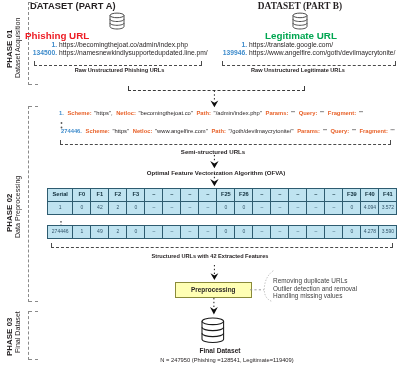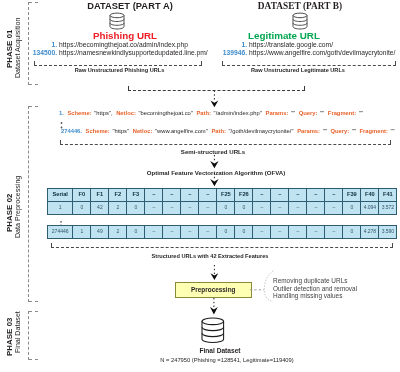--- a/index.html
+++ b/index.html
@@ -53,7 +53,7 @@
 <div class="t vlabel bold13" style="left:5px;top:68px;transform:rotate(-90deg);">PHASE 01</div>
 <div class="t vlabel sub11" style="left:14px;top:78px;transform:rotate(-90deg);">Dataset Acquisition</div>
 
-<div class="t ds-title" style="left:30px;top:1px;width:200px;text-align:center;">DATASET (PART A)</div>
+<div class="t ds-title" style="left:30px;top:1px;width:200px;">DATASET (PART A)</div>
 <div class="abs" style="left:109px;top:12px;">
   <svg width="16" height="19" viewBox="0 0 16 19">
       <g fill="none" stroke="#4d4d4d" stroke-width="1">

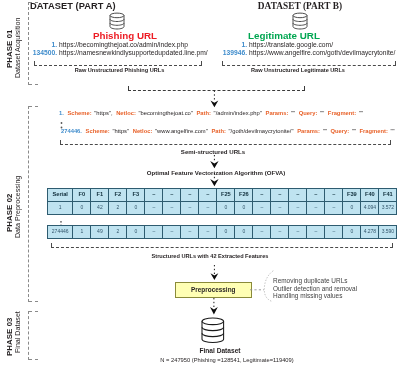--- a/index.html
+++ b/index.html
@@ -64,7 +64,7 @@
   </g>
     </svg>
 </div>
-<div class="t ds-label" style="left:25px;top:30px;width:200px;text-align:center;color:#ed1c24;">Phishing URL</div>
+<div class="t ds-label" style="left:25px;top:30px;width:200px;text-align:left;color:#ed1c24;">Phishing URL</div>
 
 <div class="abs" style="left:34px;top:61px;width:168px;height:5px;border-bottom:1px dashed #4a4a4a;border-left:1px dashed #4a4a4a;border-right:1px dashed #4a4a4a;box-sizing:border-box;"></div>
 <div class="t urow" style="left:0px;top:41px;">

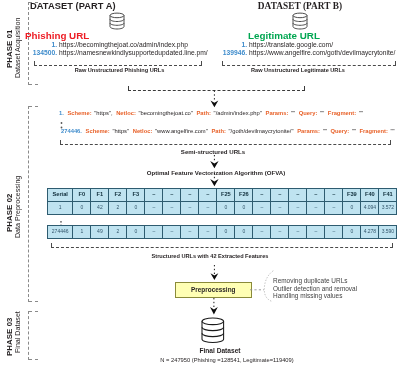--- a/index.html
+++ b/index.html
@@ -88,7 +88,7 @@
   </g>
     </svg>
 </div>
-<div class="t ds-label" style="left:184px;top:30px;width:200px;text-align:center;color:#00a651;">Legitimate URL</div>
+<div class="t ds-label" style="left:201px;top:30px;width:200px;text-align:center;color:#00a651;">Legitimate URL</div>
 <div class="abs" style="left:222px;top:61px;width:174px;height:5px;border-bottom:1px dashed #4a4a4a;border-left:1px dashed #4a4a4a;border-right:1px dashed #4a4a4a;box-sizing:border-box;"></div>
 <div class="t urow" style="left:190px;top:41px;">
   <span class="uidx">1.</span>

